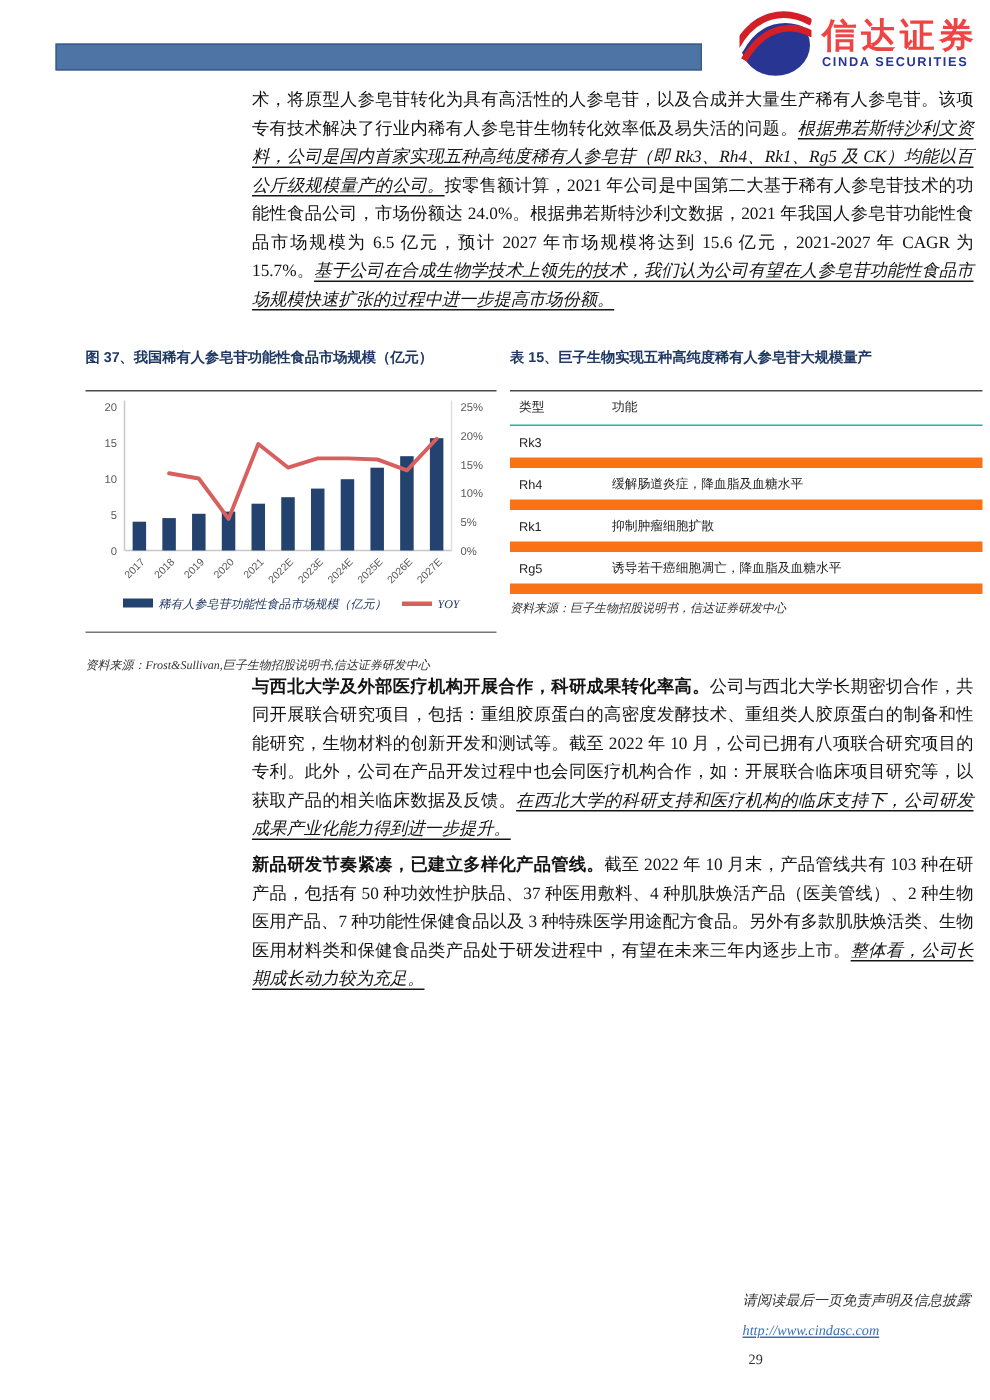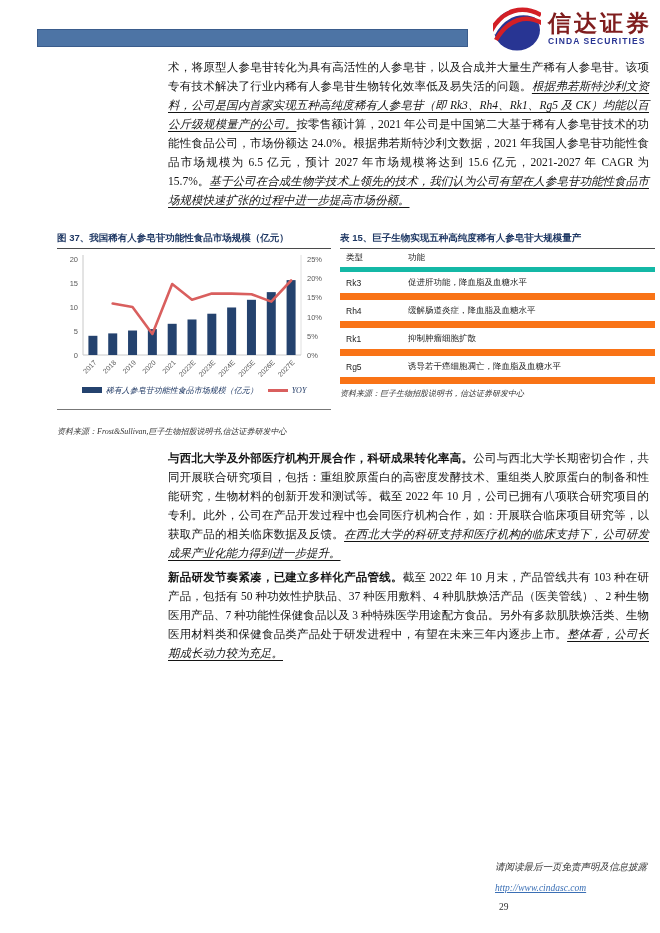--- a/index.html
+++ b/index.html
@@ -13,7 +13,7 @@
   .logo { position:absolute; right:8px; top:6px; display:flex; align-items:center; gap:7px; }
   .logo-texts { display:flex; flex-direction:column; align-items:flex-start; line-height:1; }
   .logo-cn { font-family:"Liberation Sans", sans-serif; font-weight:bold; font-size:23px;
-             color:#7f1d1d; letter-spacing:3px; }
+             color:#ef4444; letter-spacing:3px; }
   .logo-en { font-family:"Liberation Sans", sans-serif; font-weight:bold; font-size:8.5px;
              color:#283593; letter-spacing:1.1px; margin-top:2px; }
 

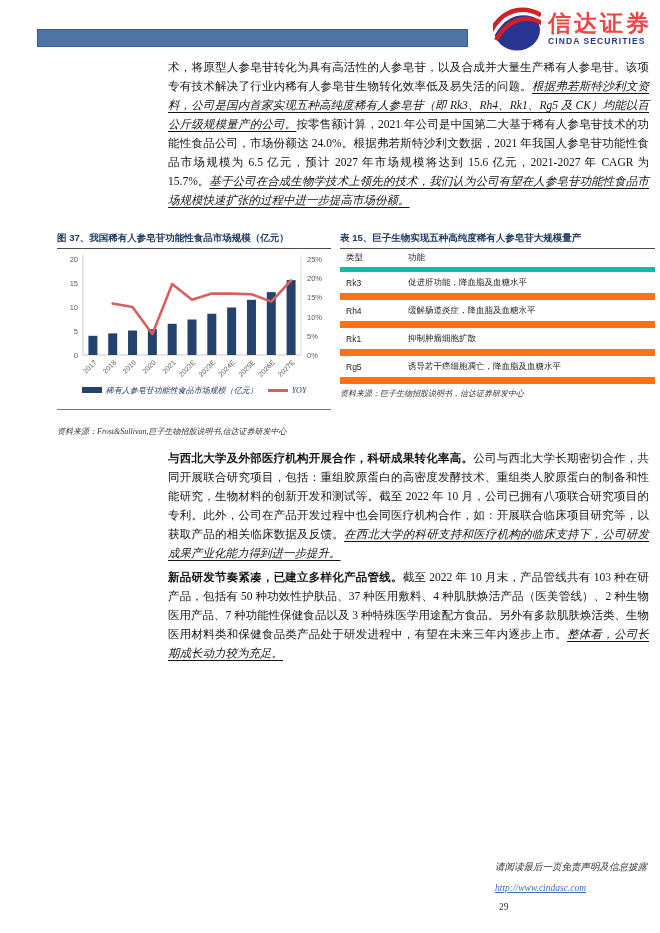--- a/index.html
+++ b/index.html
@@ -29,7 +29,7 @@
   
   .fig-row { position:absolute; top:232px; left:0; width:660px; }
   .card-title { font-family:"Liberation Sans", sans-serif; font-weight:bold; font-size:9.5px;
-                color:#1f3864; padding-bottom:3px; }
+                color:#1f3864; padding-bottom:15px; }
   .chart-card { position:absolute; left:57px; width:274px; }
   .chart-card .card-title { border-bottom:1.5px solid #4a4a4a; }
   .table-card { position:absolute; left:340px; width:315px; }

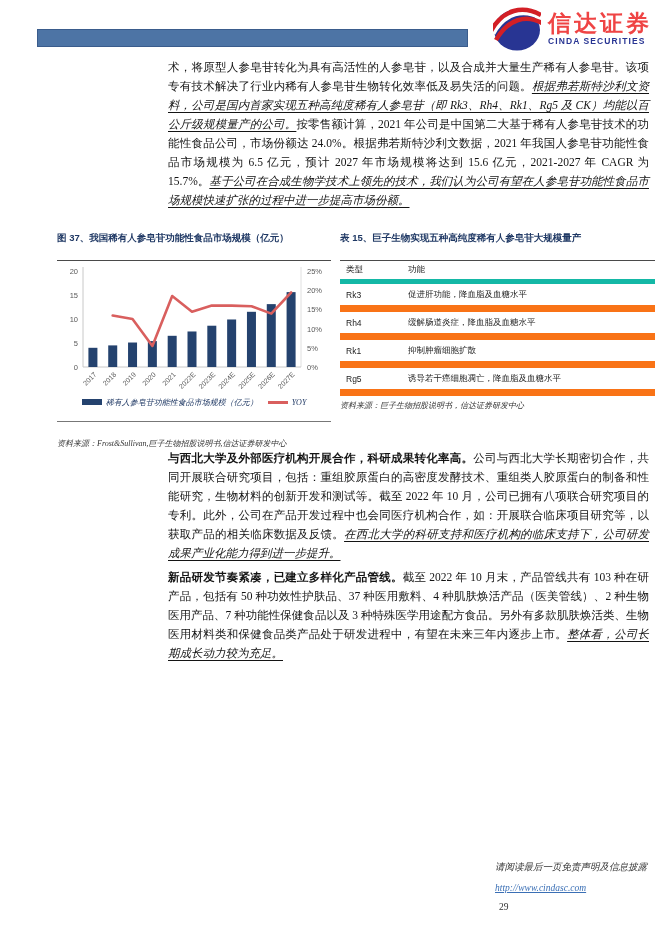--- a/index.html
+++ b/index.html
@@ -52,7 +52,7 @@
   .tbl { margin-top:0; font-size:8.5px; color:#222; }
   .tbl-row { display:grid; grid-template-columns:62px 1fr; align-items:center;
              height:28px; border-bottom:7px solid #f97316; padding:0 6px; }
-  .tbl-head { height:23px; border-bottom:5px solid #14b8a6; font-weight:normal; }
+  .tbl-head { height:23px; border-bottom:1px solid #14b8a6; font-weight:normal; }
   .tbl .cell-type { font-family:"Liberation Sans", sans-serif; }
   .table-card .source { border-top:none; padding-top:4px; }
 

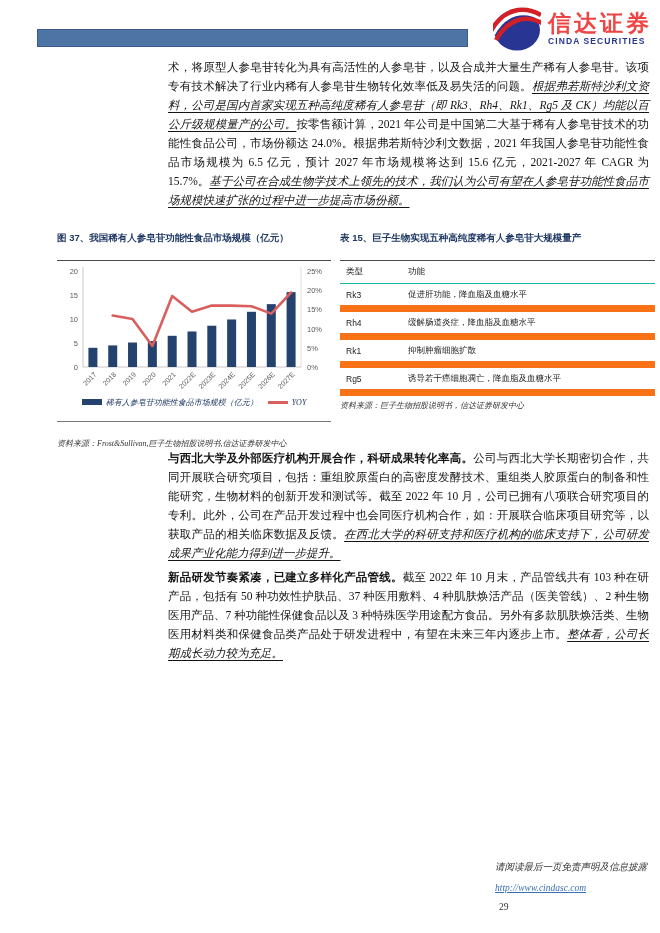--- a/index.html
+++ b/index.html
@@ -149,7 +149,6 @@
         </div>
         <div class="tbl-row">
           <div class="cell-type">Rk3</div>
-          <div>促进肝功能，降血脂及血糖水平</div>
         </div>
         <div class="tbl-row">
           <div class="cell-type">Rh4</div>

